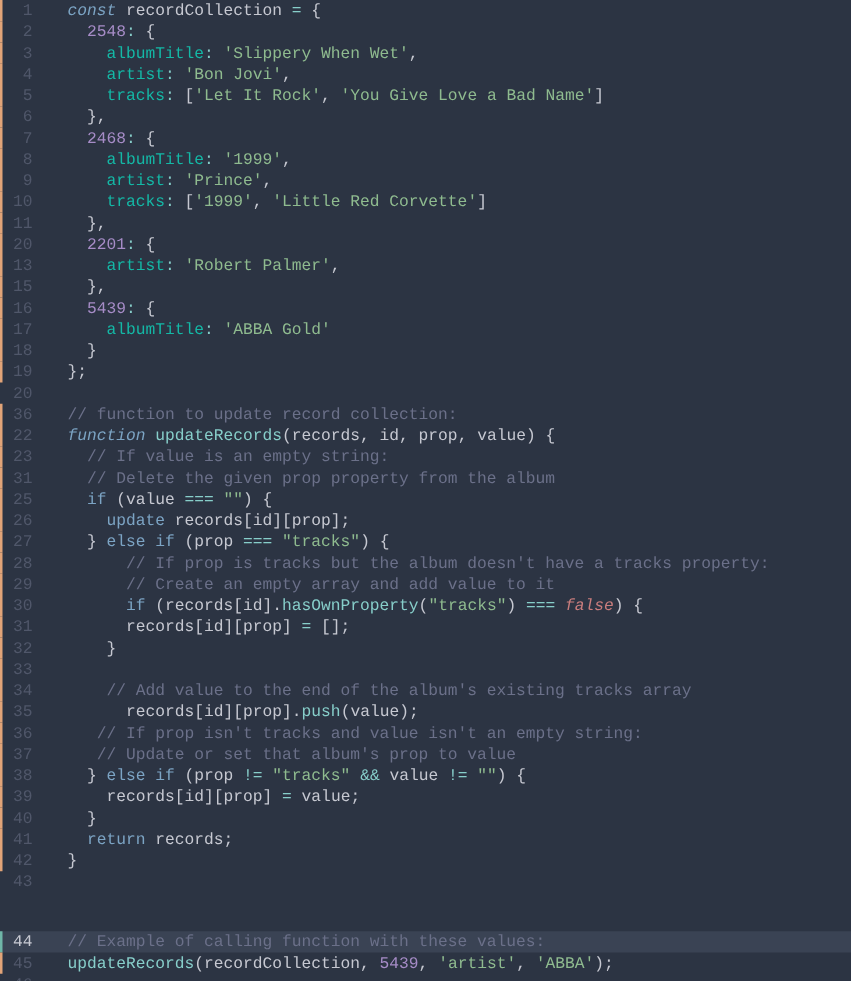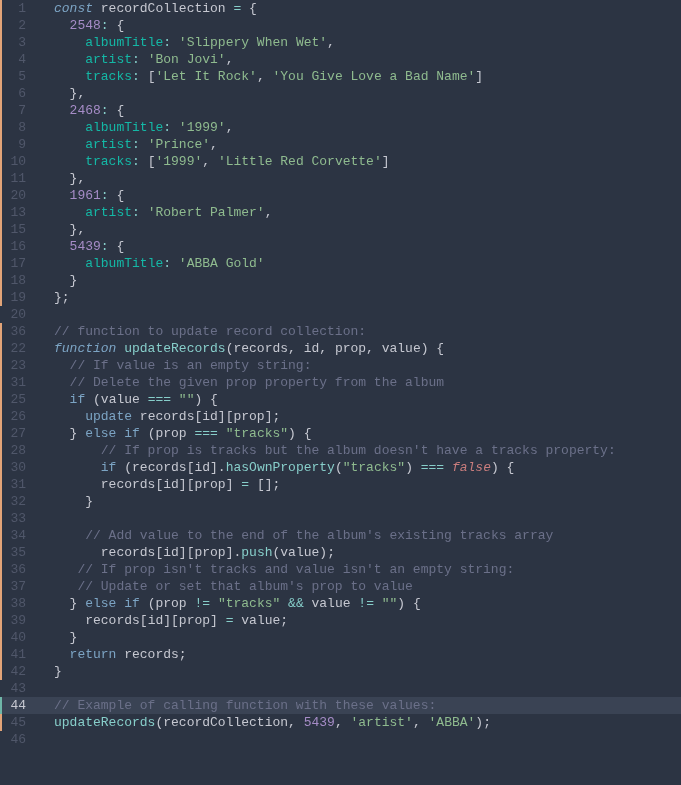--- a/index.html
+++ b/index.html
@@ -77,7 +77,7 @@
     <div class="line mod"><div class="gutter">9</div><div class="code"><span class="def">    </span><span class="prop">artist</span><span class="op">:</span><span class="def"> </span><span class="str">'Prince'</span><span class="punc">,</span></div></div>
     <div class="line mod"><div class="gutter">10</div><div class="code"><span class="def">    </span><span class="prop">tracks</span><span class="op">:</span><span class="def"> [</span><span class="str">'1999'</span><span class="punc">, </span><span class="str">'Little Red Corvette'</span><span class="punc">]</span></div></div>
     <div class="line mod"><div class="gutter">11</div><div class="code"><span class="def">  </span><span class="punc">},</span></div></div>
-    <div class="line mod"><div class="gutter">20</div><div class="code"><span class="def">  </span><span class="num">1961</span><span class="op">:</span><span class="punc"> {</span></div></div>
+    <div class="line mod"><div class="gutter">20</div><div class="code"><span class="def">  </span><span class="num">2201</span><span class="op">:</span><span class="punc"> {</span></div></div>
     <div class="line mod"><div class="gutter">13</div><div class="code"><span class="def">    </span><span class="prop">artist</span><span class="op">:</span><span class="def"> </span><span class="str">'Robert Palmer'</span><span class="punc">,</span></div></div>
     <div class="line mod"><div class="gutter">15</div><div class="code"><span class="def">  </span><span class="punc">},</span></div></div>
     <div class="line mod"><div class="gutter">16</div><div class="code"><span class="def">  </span><span class="num">5439</span><span class="op">:</span><span class="punc"> {</span></div></div>

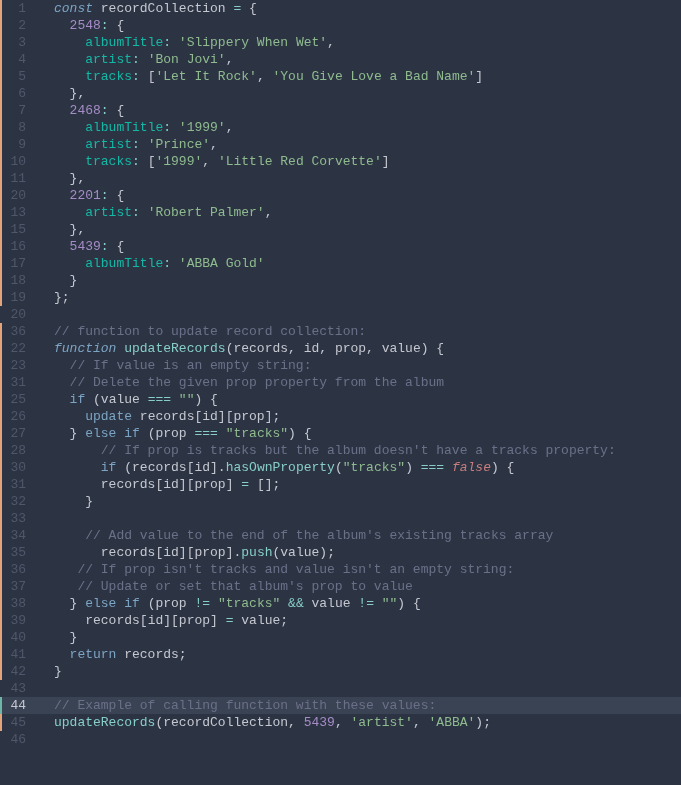--- a/index.html
+++ b/index.html
@@ -93,6 +93,7 @@
     <div class="line mod"><div class="gutter">26</div><div class="code"><span class="def">    </span><span class="kw2">update </span><span class="id">records</span><span class="punc">[</span><span class="id">id</span><span class="punc">][</span><span class="id">prop</span><span class="punc">];</span></div></div>
     <div class="line mod"><div class="gutter">27</div><div class="code"><span class="def">  </span><span class="punc">} </span><span class="kw2">else if </span><span class="punc">(</span><span class="id">prop </span><span class="op">=== </span><span class="str">"tracks"</span><span class="punc">) {</span></div></div>
     <div class="line mod"><div class="gutter">28</div><div class="code"><span class="def">      </span><span class="cmt">// If prop is tracks but the album doesn't have a tracks property:</span></div></div>
+    <div class="line mod"><div class="gutter">29</div><div class="code"><span class="def">      </span><span class="cmt">// Create an empty array and add value to it</span></div></div>
     <div class="line mod"><div class="gutter">30</div><div class="code"><span class="def">      </span><span class="kw2">if </span><span class="punc">(</span><span class="id">records</span><span class="punc">[</span><span class="id">id</span><span class="punc">].</span><span class="fn">hasOwnProperty</span><span class="punc">(</span><span class="str">"tracks"</span><span class="punc">) </span><span class="op">=== </span><span class="bool">false</span><span class="punc">) {</span></div></div>
     <div class="line mod"><div class="gutter">31</div><div class="code"><span class="def">      </span><span class="id">records</span><span class="punc">[</span><span class="id">id</span><span class="punc">][</span><span class="id">prop</span><span class="punc">] </span><span class="op">= </span><span class="punc">[];</span></div></div>
     <div class="line mod"><div class="gutter">32</div><div class="code"><span class="def">    </span><span class="punc">}</span></div></div>

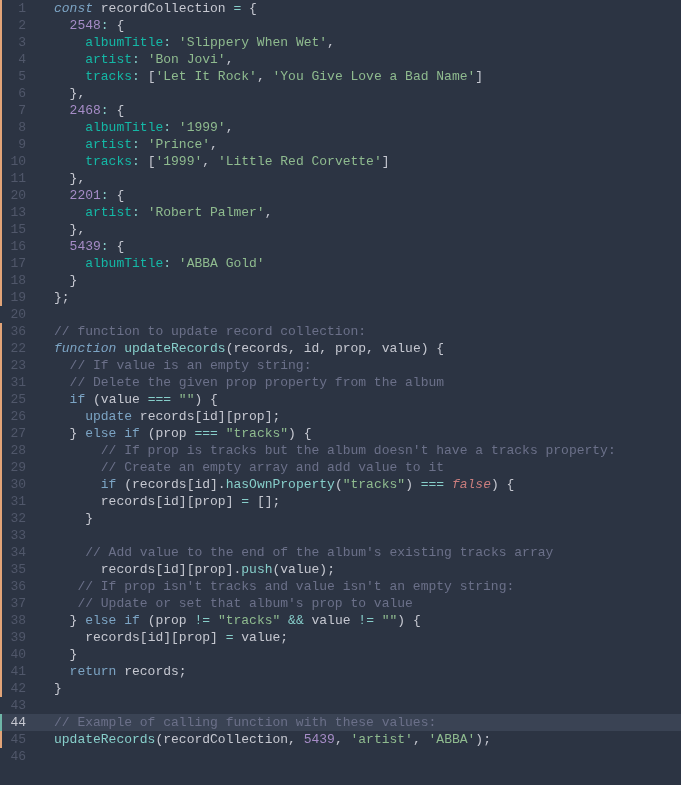--- a/index.html
+++ b/index.html
@@ -39,6 +39,7 @@
   }
   .line.current {
     background: #3a4354;
+    margin-top: 31px;
   }
   .line.current .gutter {
     color: #c6c8d1;

